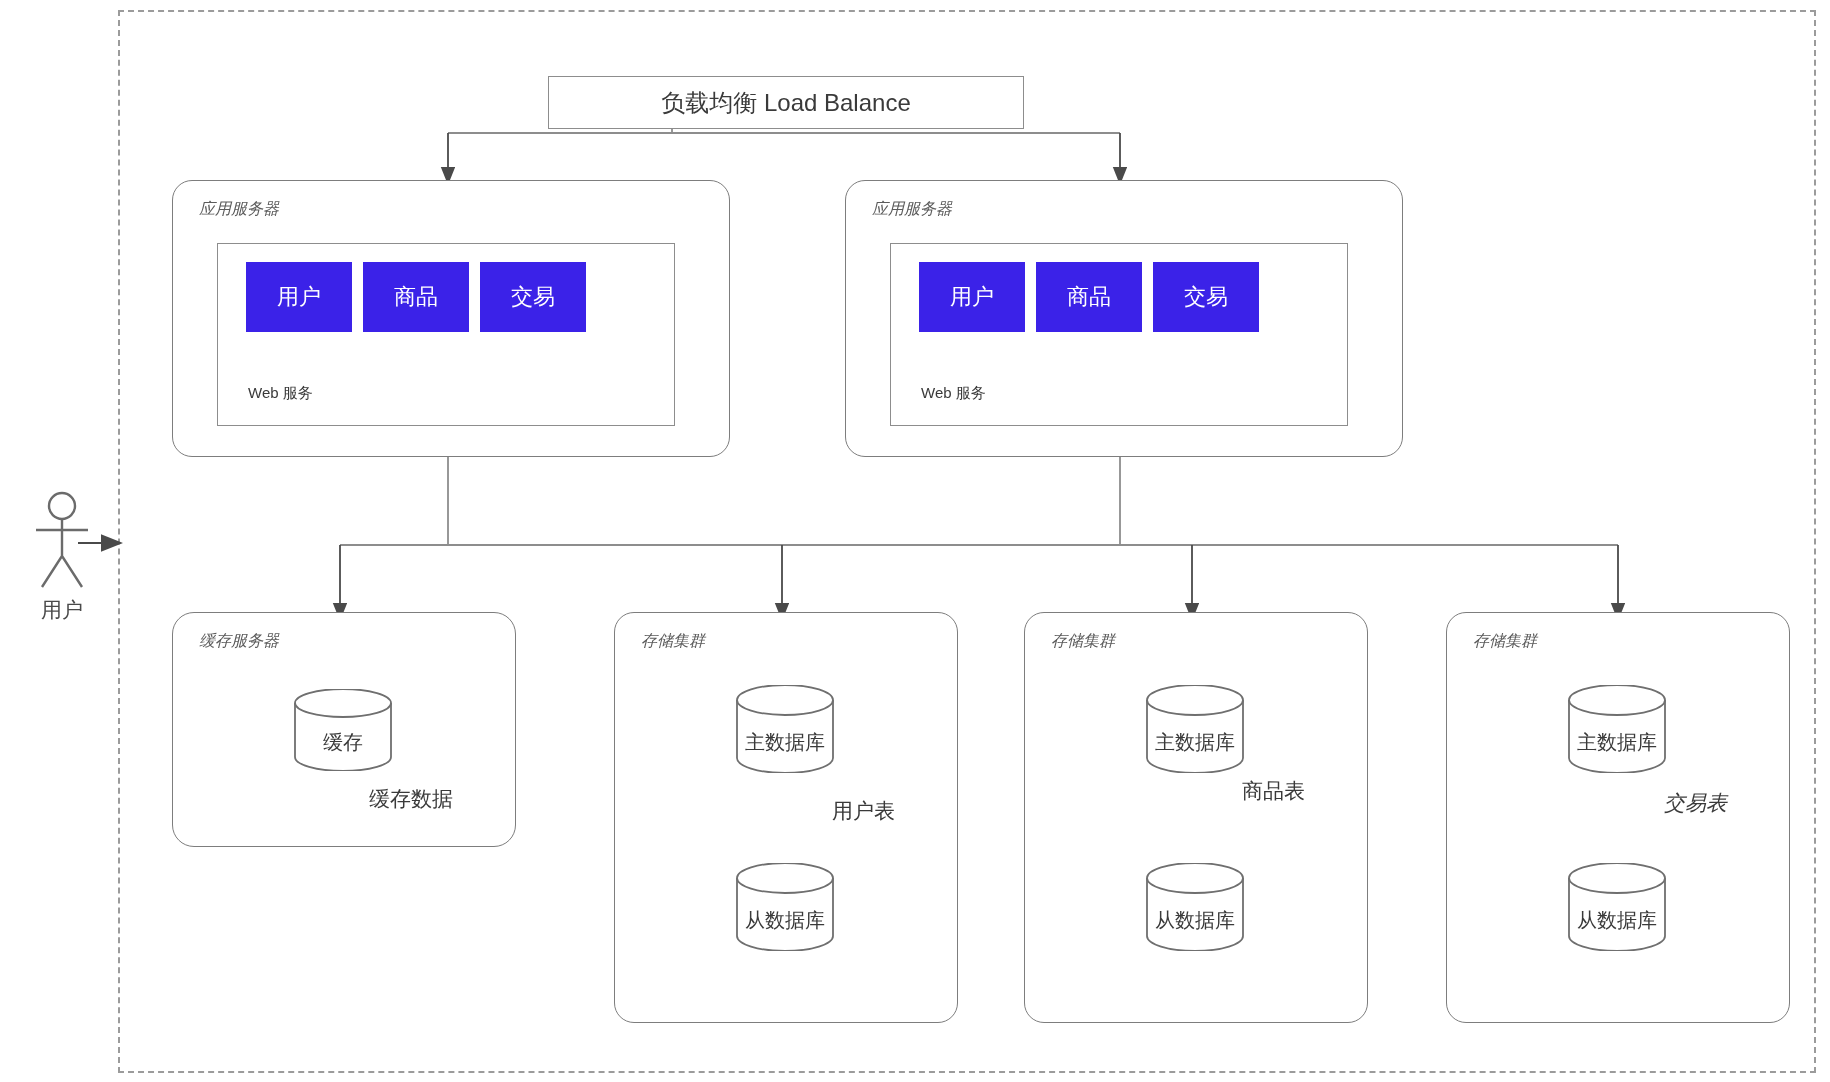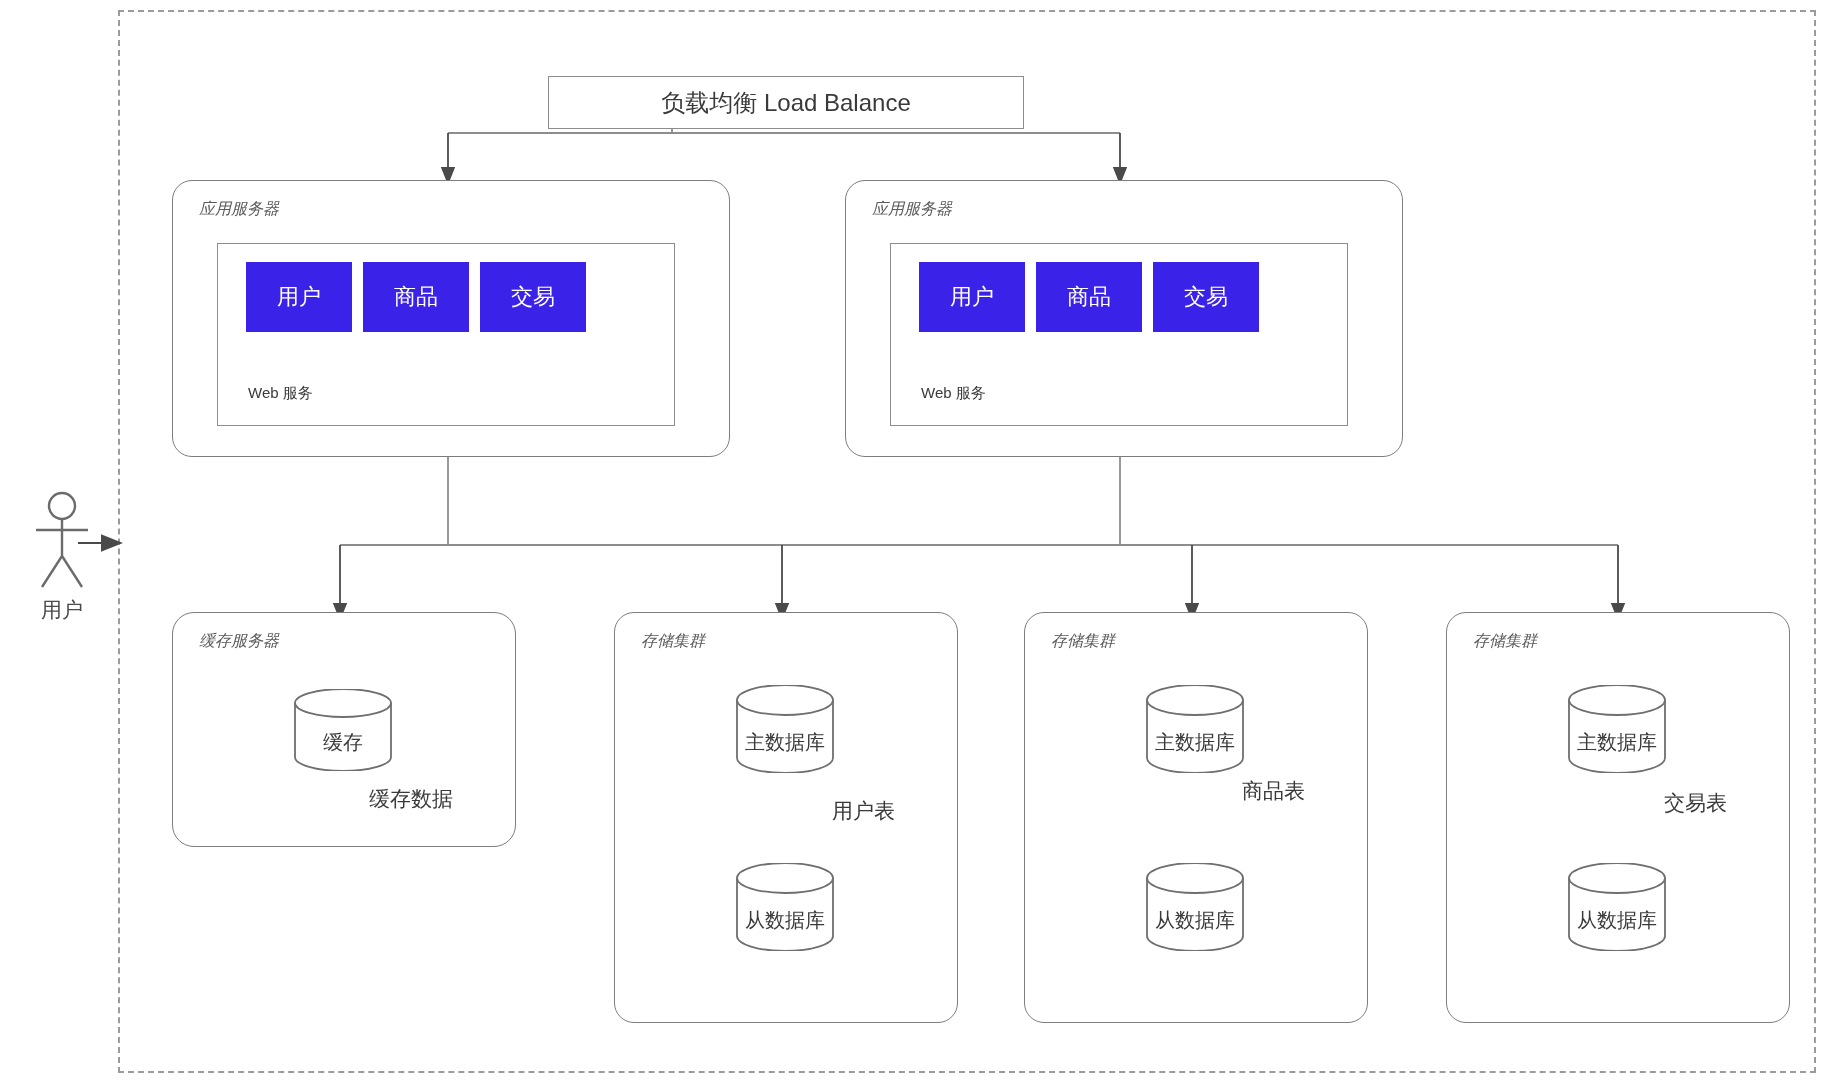--- a/index.html
+++ b/index.html
@@ -229,7 +229,7 @@
       </svg>
       <div class="cyl-text">主数据库</div>
     </div>
-    <div class="cyl-caption" style="left:60px; top:176px;">交易表</div>
+    <div class="cyl-caption" style="left:60px; top:176px;font-style:italic;">交易表</div>
     <div class="cyl" style="left:118px; top:250px;">
       <svg width="104" height="88" viewBox="0 0 104 88">
         <path d="M4,15 L4,73 A48,15 0 0 0 100,73 L100,15" fill="#fff" stroke="#6f6f6f" stroke-width="1.8"></path>

